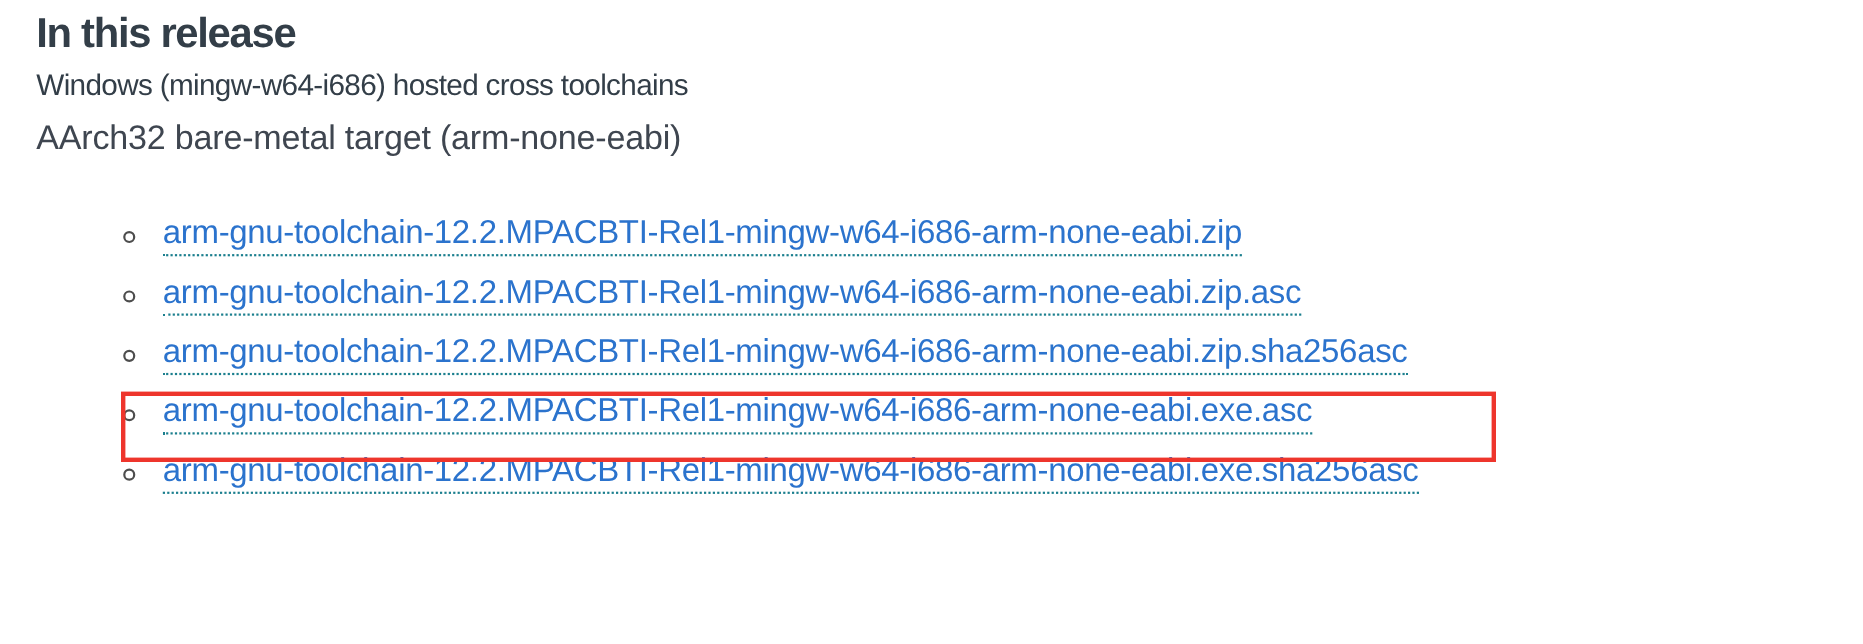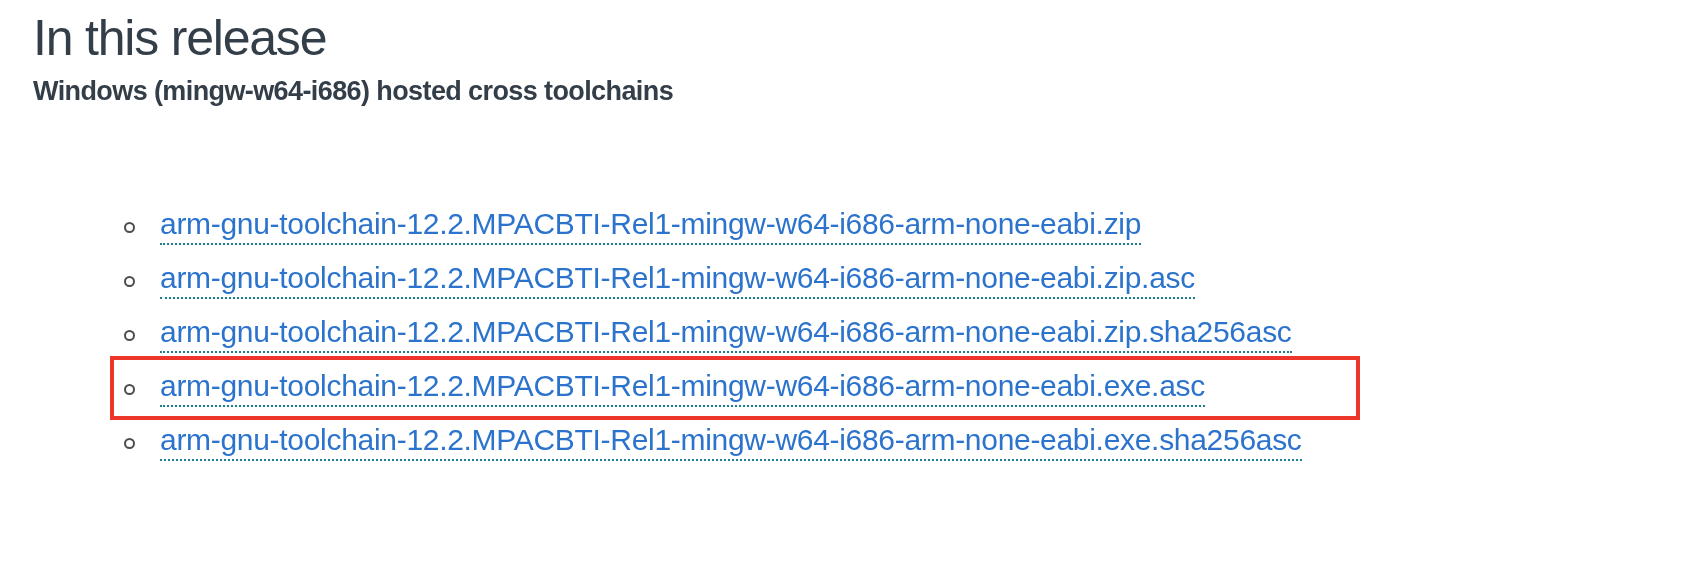--- a/index.html
+++ b/index.html
@@ -26,9 +26,9 @@
   }
   .page-title{
     margin:0;
-    font-size:50px;
+    font-size:38px;
     line-height:1.15;
-    font-weight:normal;
+    font-weight:bold;
     letter-spacing:-1.2px;
     color:var(--heading);
   }

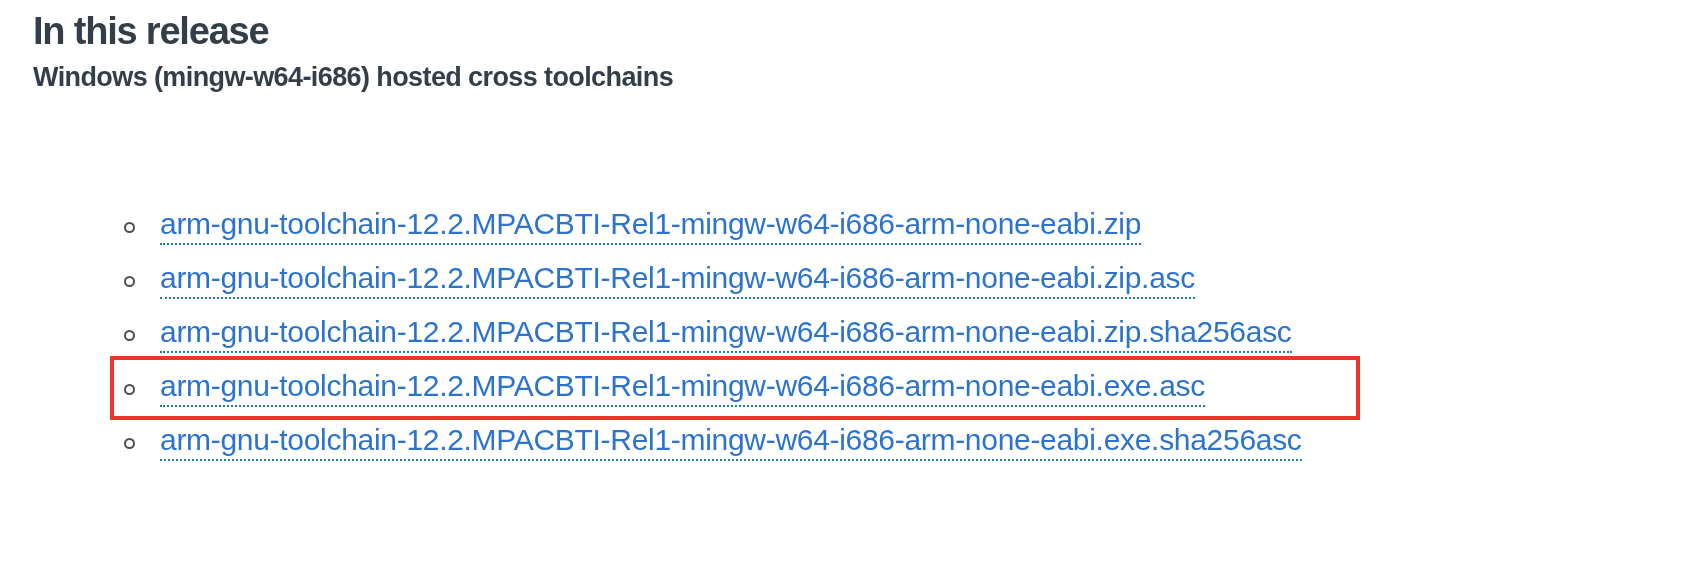--- a/index.html
+++ b/index.html
@@ -36,7 +36,7 @@
     margin:7px 0 0 0;
     font-size:27px;
     line-height:1.2;
-    font-weight:bold;
+    font-weight:normal;
     letter-spacing:-0.6px;
     color:var(--heading);
   }

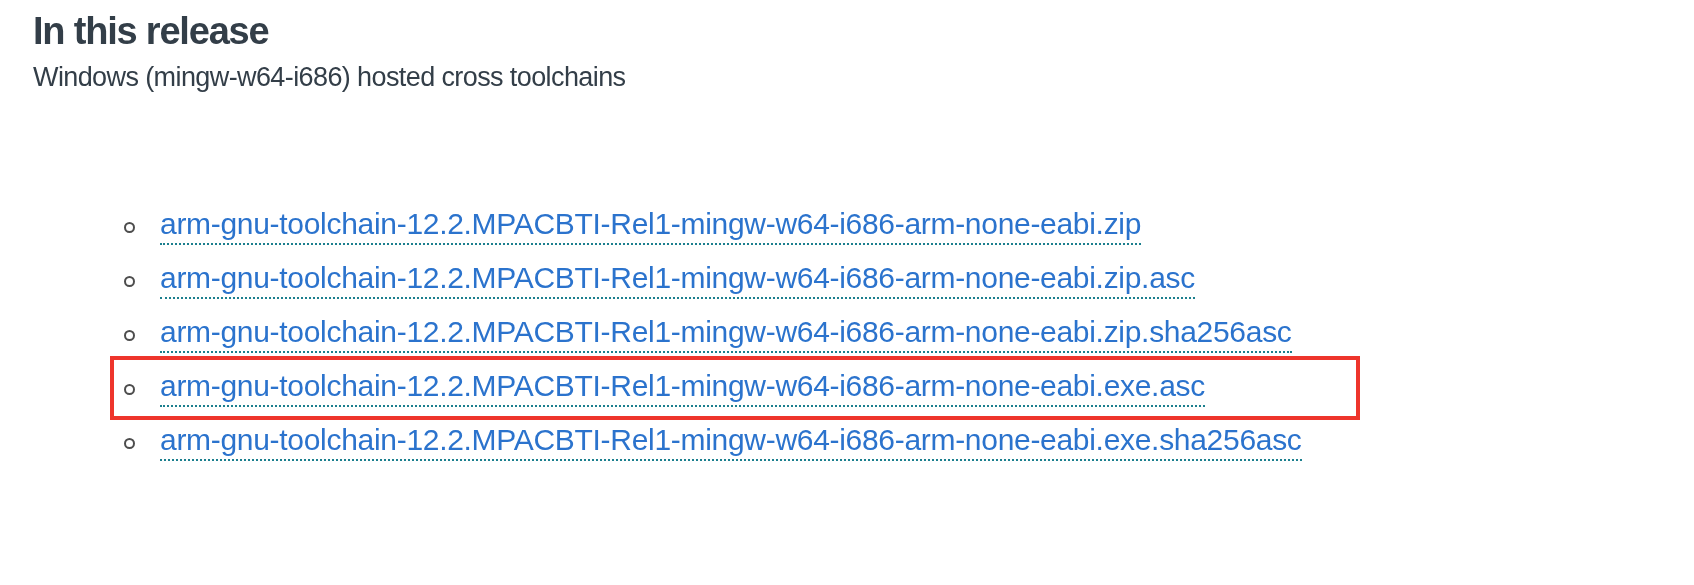--- a/index.html
+++ b/index.html
@@ -98,6 +98,7 @@
 <div class="content">
   <h1 class="page-title">In this release</h1>
   <h2 class="page-subtitle">Windows (mingw-w64-i686) hosted cross toolchains</h2>
+  <p class="section-line">AArch32 bare-metal target (arm-none-eabi)</p>
 </div>
 
 <ul class="download-list">

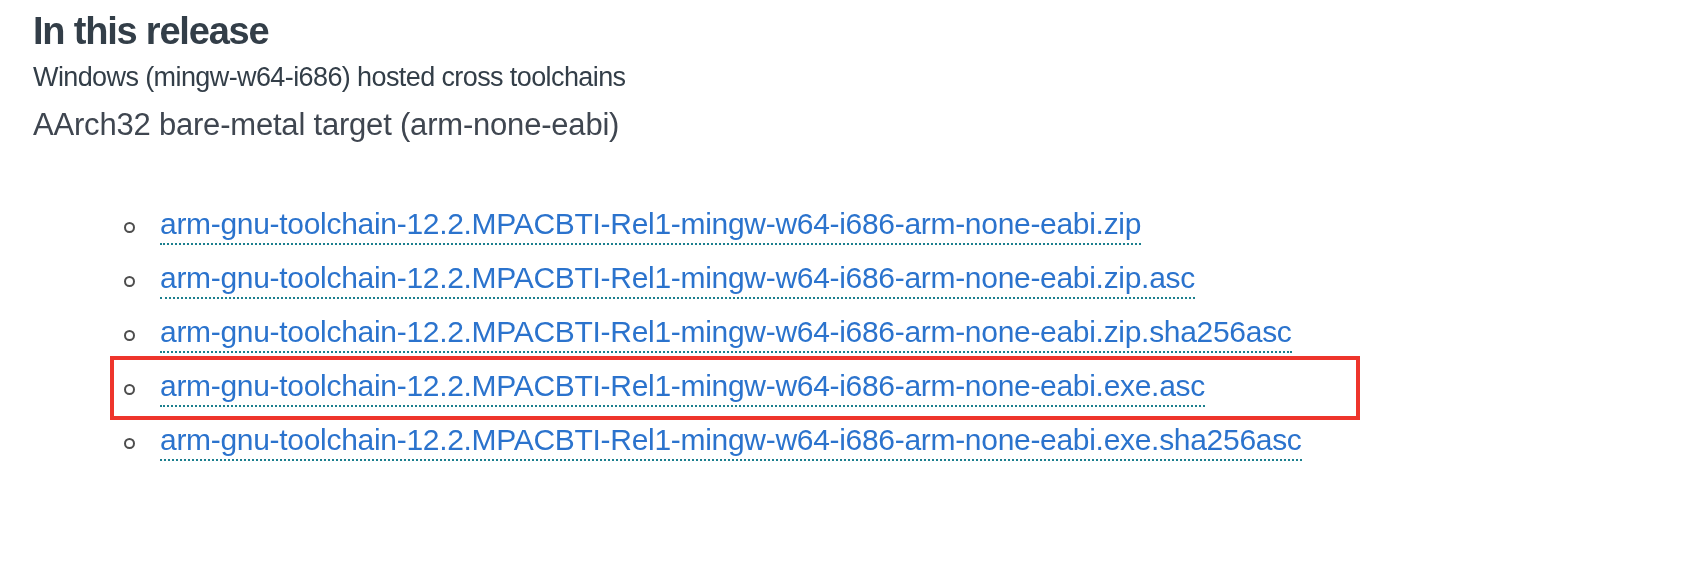--- a/index.html
+++ b/index.html
@@ -50,7 +50,7 @@
   }
   .download-list{
     list-style:none;
-    margin:12px;
+    margin:0;
     padding:0;
     position:absolute;
     left:112px;

